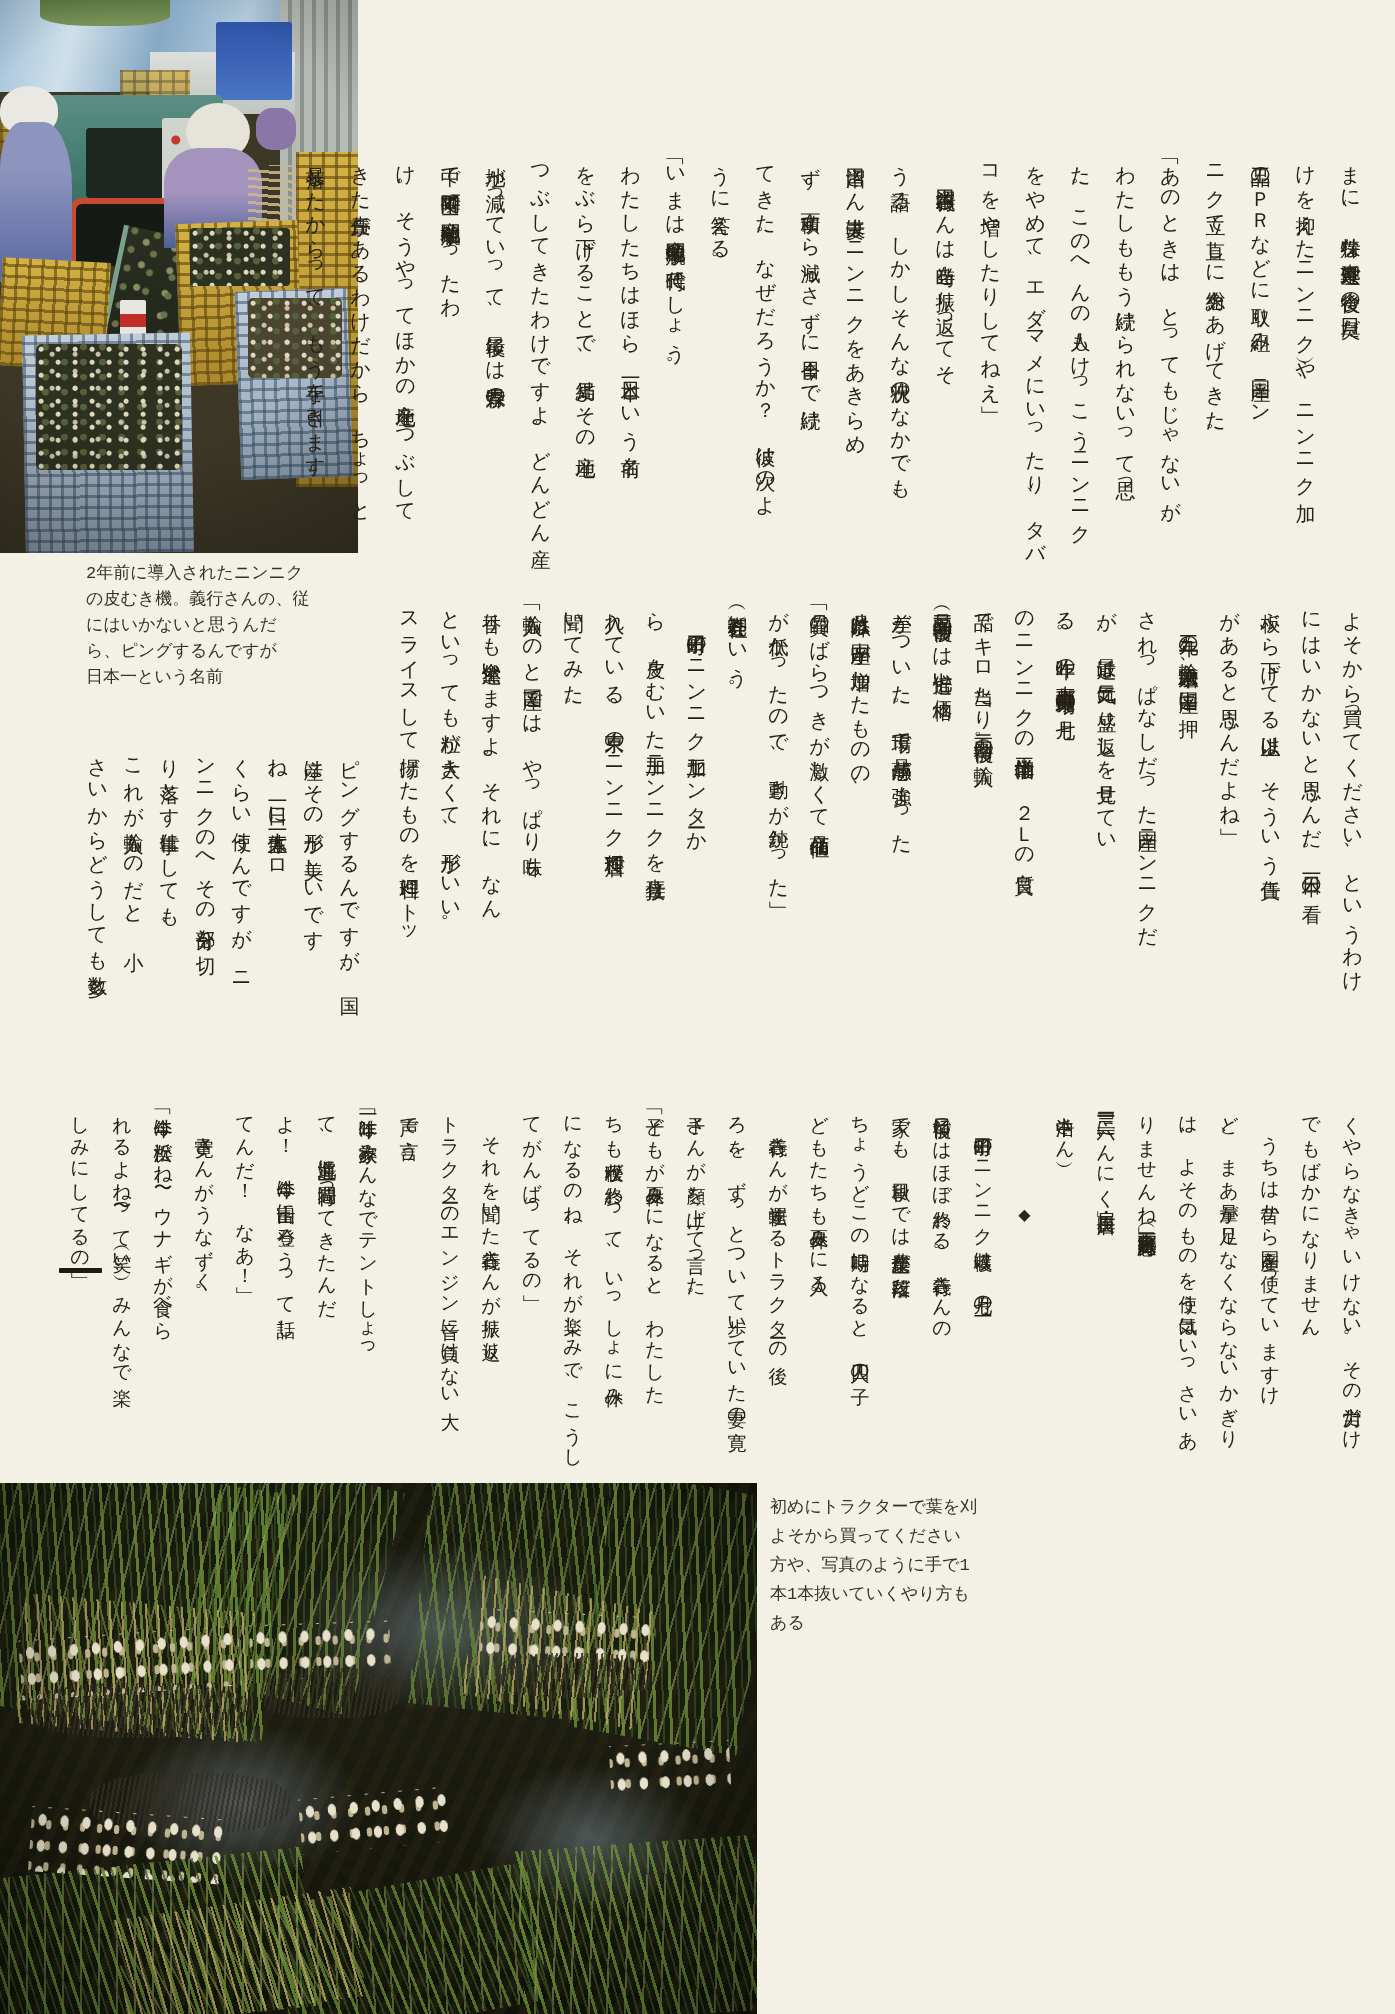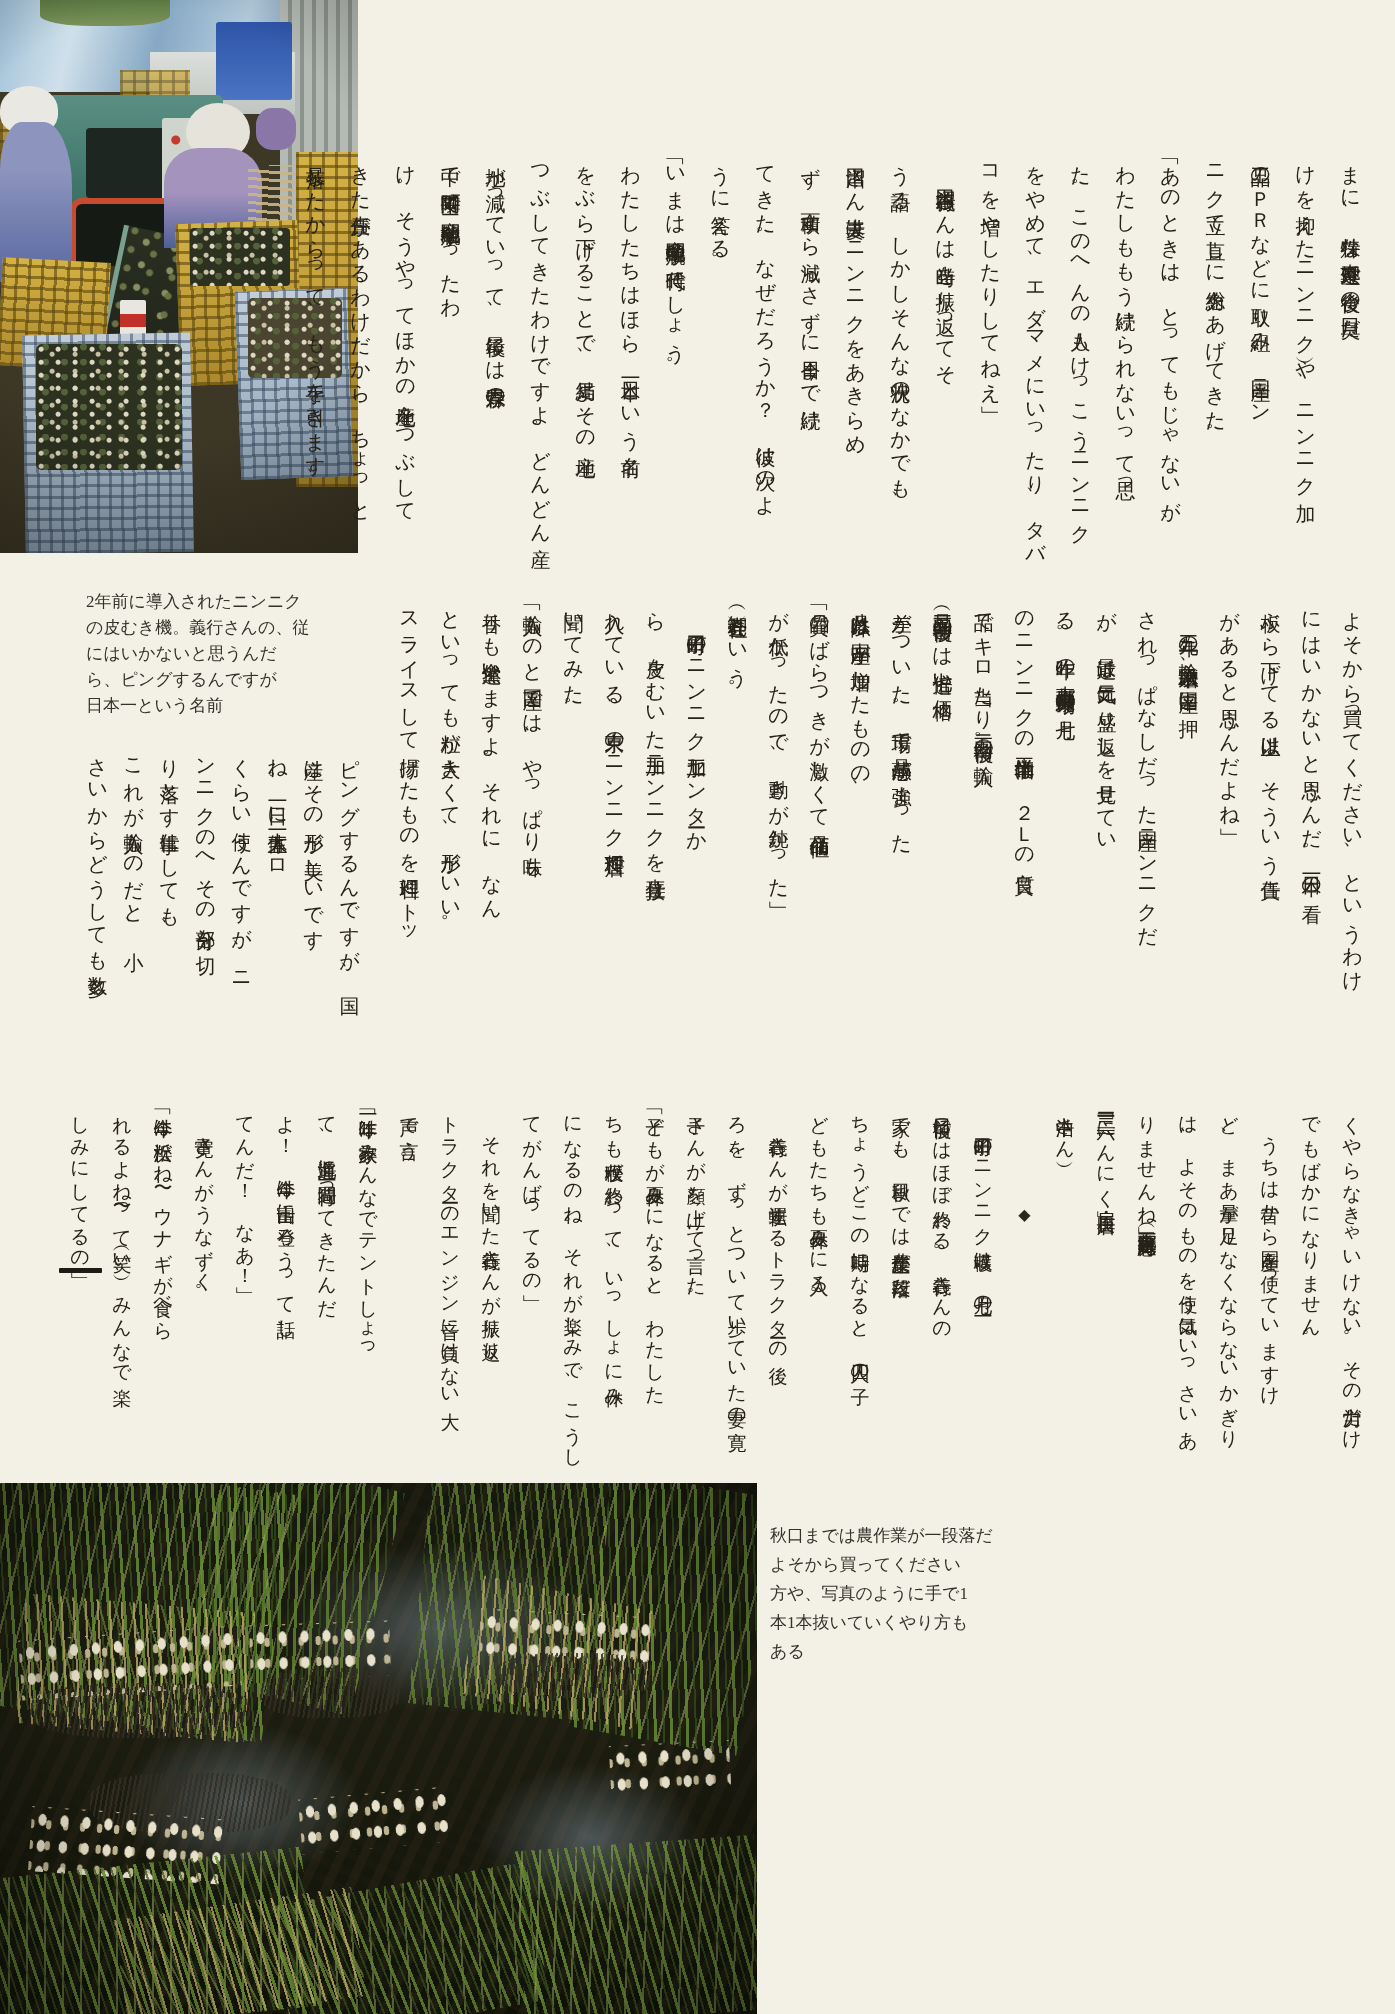--- a/index.html
+++ b/index.html
@@ -36,9 +36,8 @@
   
   .caption{
     position:absolute;
-    font-family:Liberation Serif, serif;
+    font-family:Liberation Mono, monospace;
     color:#34322c;
-    margin-top:28px;
   }
   .caption .cap-line{ white-space:pre; }
   .cap-top{ left:86px; top:561px; width:278px; font-size:17px; line-height:26px; }

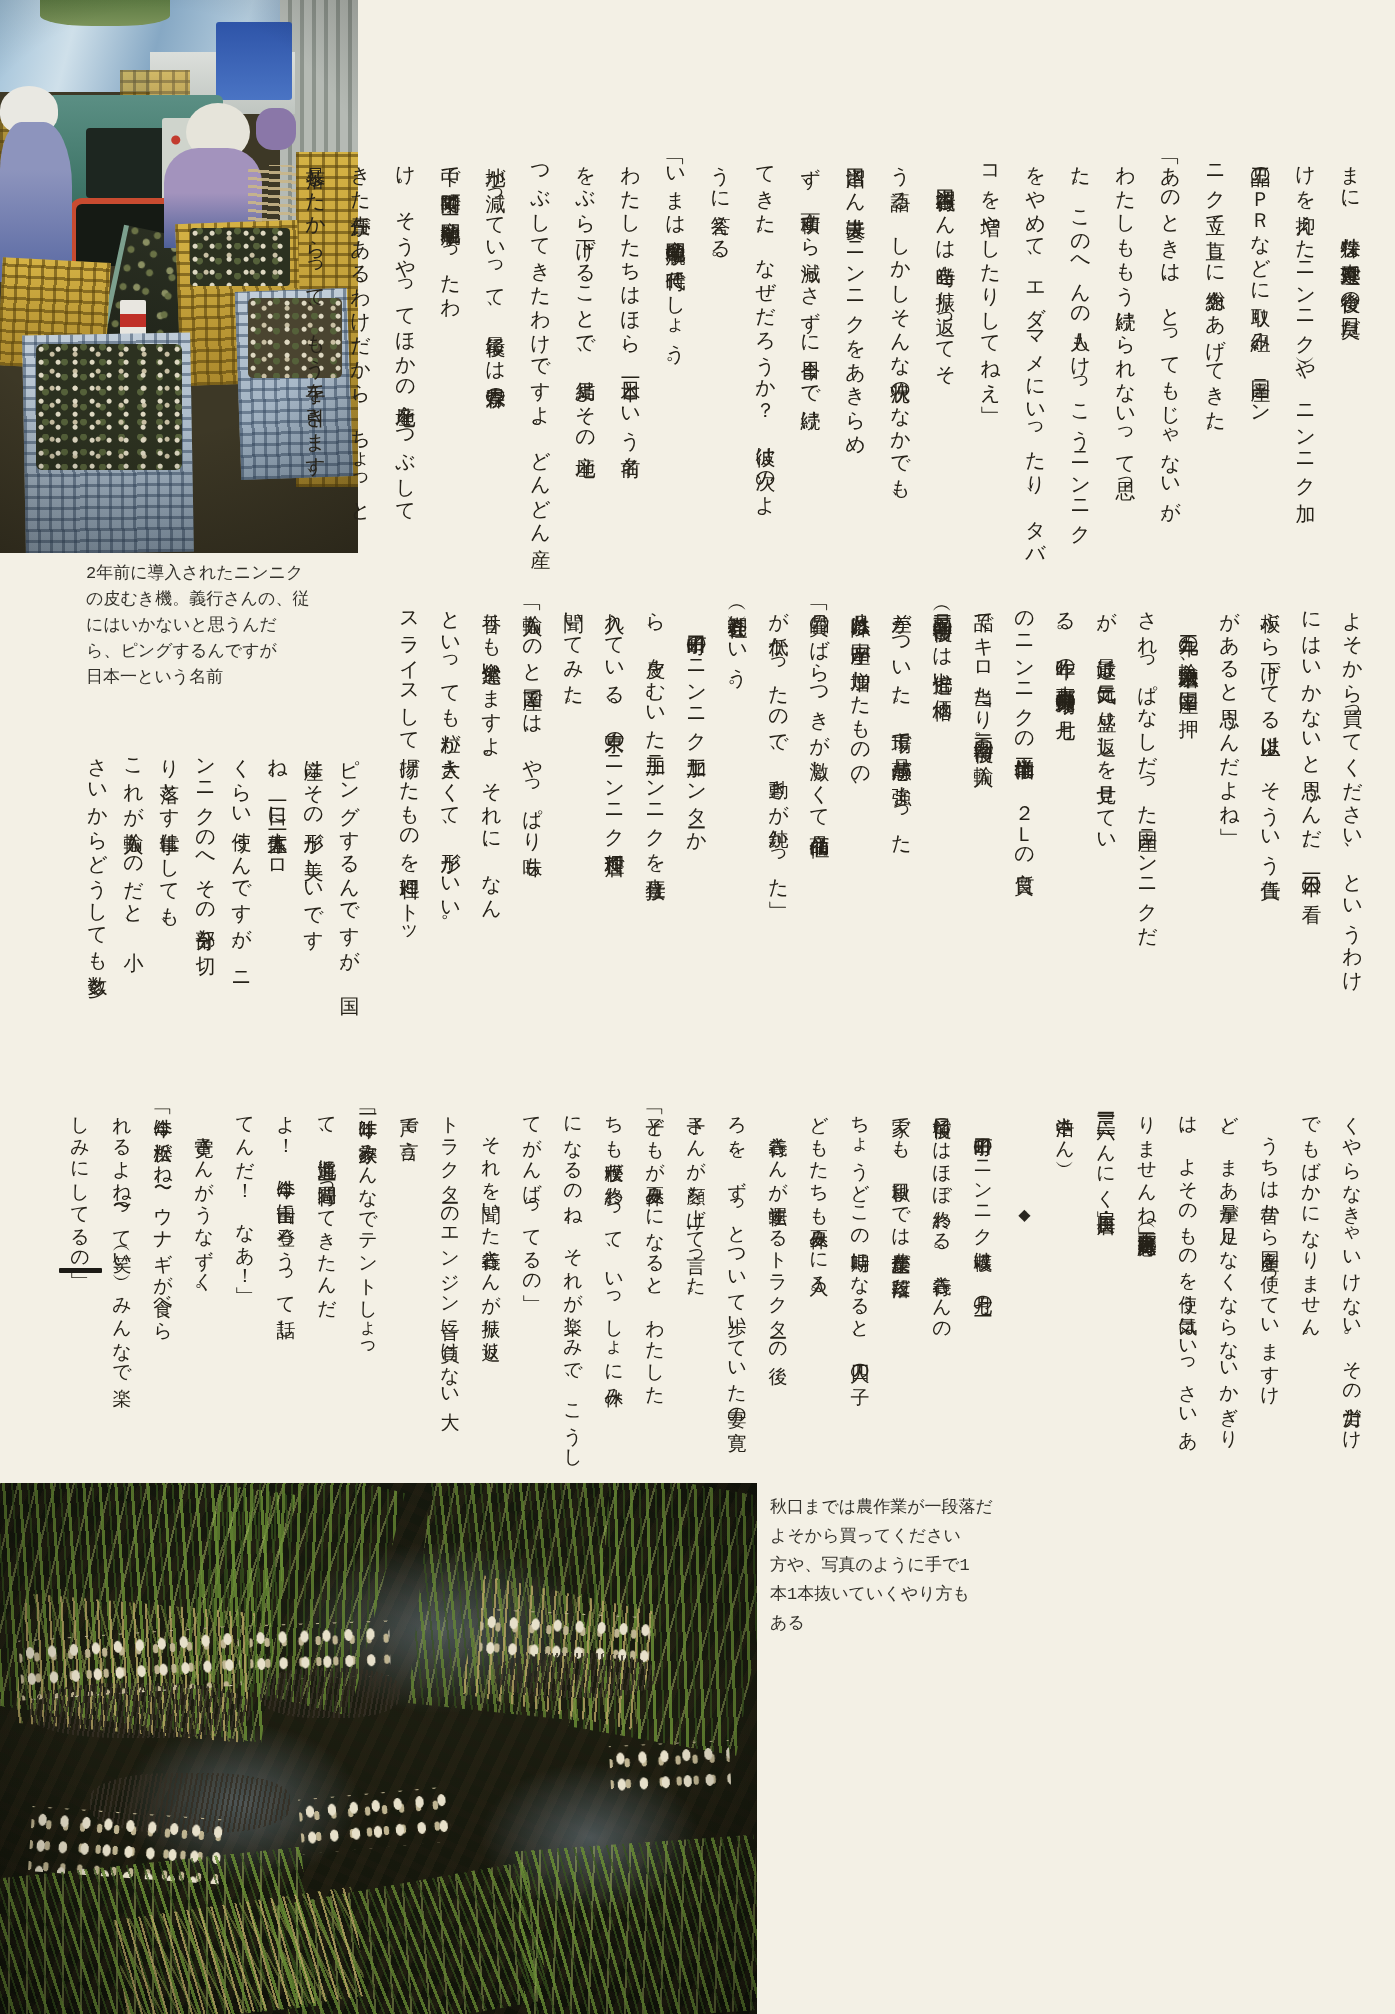--- a/index.html
+++ b/index.html
@@ -239,7 +239,7 @@
   </div>
 
   <div class="caption cap-bottom">
-      <div class="cap-line">秋口までは農作業が一段落だ</div>
+      <div class="cap-line">初めにトラクターで葉を刈</div>
       <div class="cap-line">よそから買ってください</div>
       <div class="cap-line">方や、写真のように手で1</div>
       <div class="cap-line">本1本抜いていくやり方も</div>

